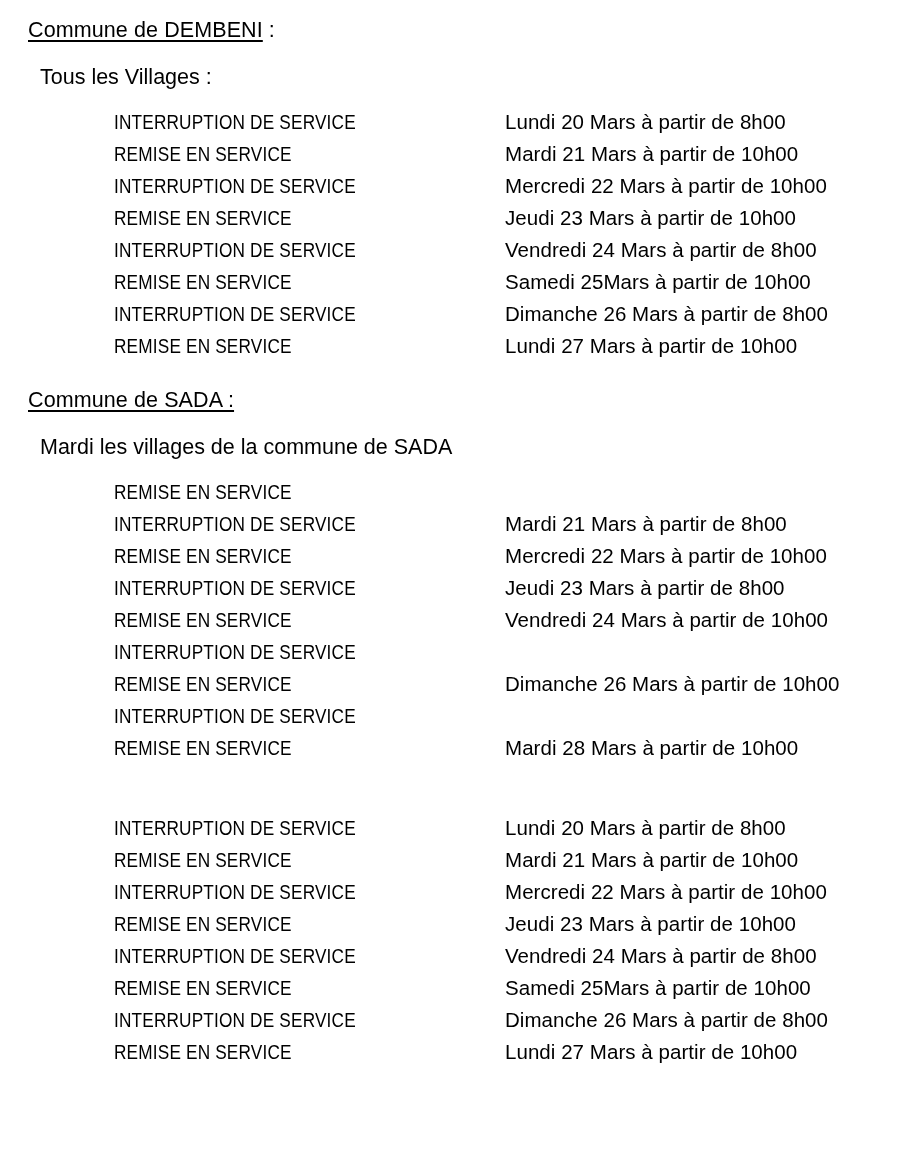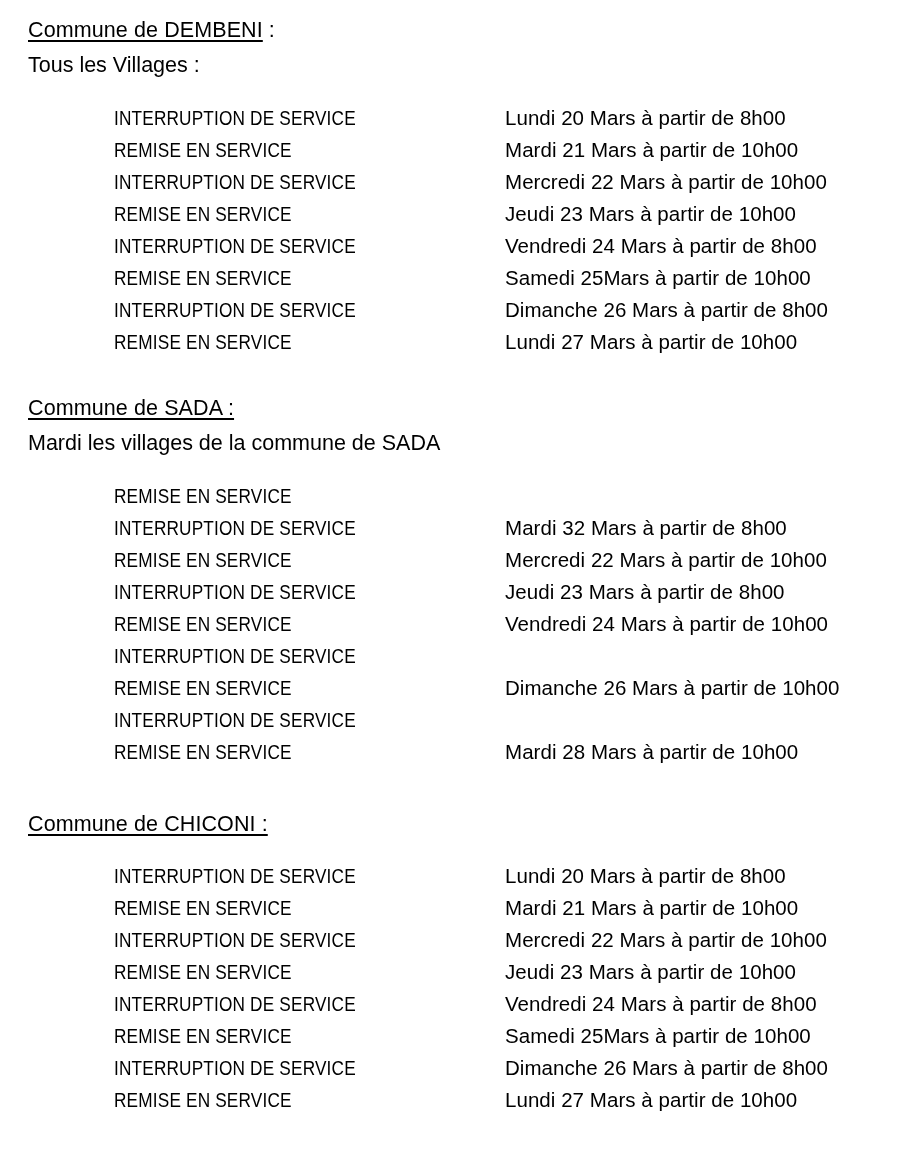--- a/index.html
+++ b/index.html
@@ -58,7 +58,7 @@
   }
 
   .villages-line {
-    margin: 0;
+    margin: 12px;
     padding: 2px 0 0 28px;
     font-size: 21.5px;
     font-weight: 400;

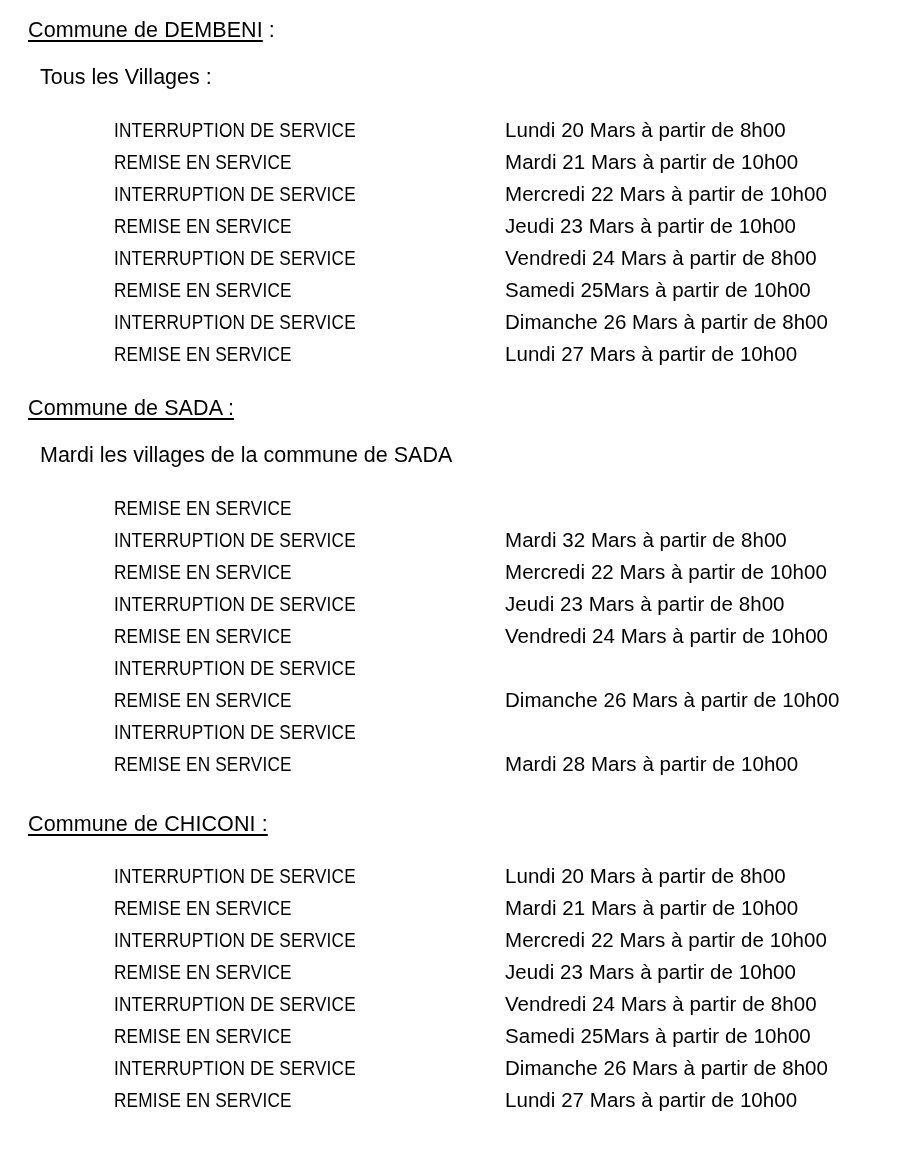--- a/index.html
+++ b/index.html
@@ -101,7 +101,7 @@
   }
 
   
-  .rows-offset { margin-top: 20px; }
+  .rows-offset { margin-top: 4px; }
 </style>
 </head>
 <body>

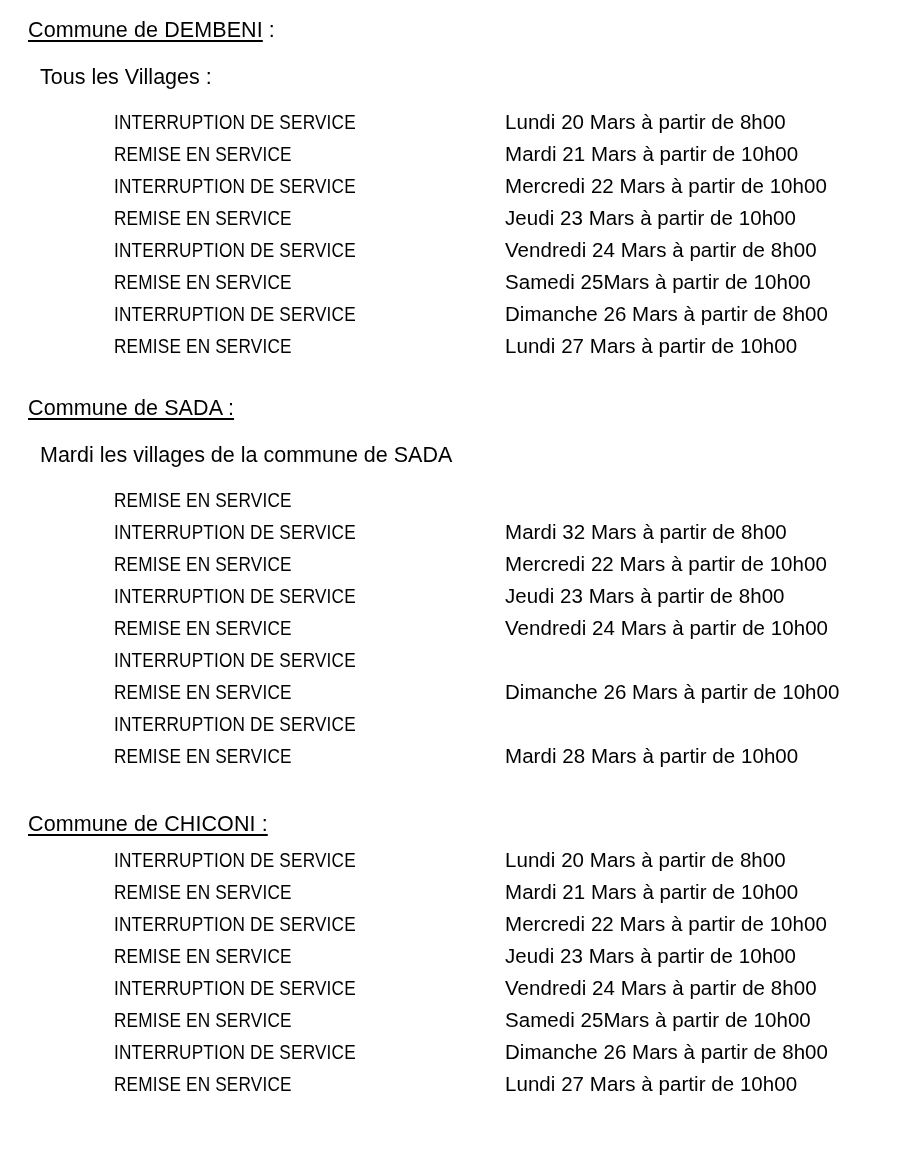--- a/index.html
+++ b/index.html
@@ -32,7 +32,7 @@
     width: 920px;
   }
   #section-0 { top: 14px; }
-  #section-1 { top: 392px; }
+  #section-1 { top: 384px; }
   #section-2 { top: 808px; }
 
   

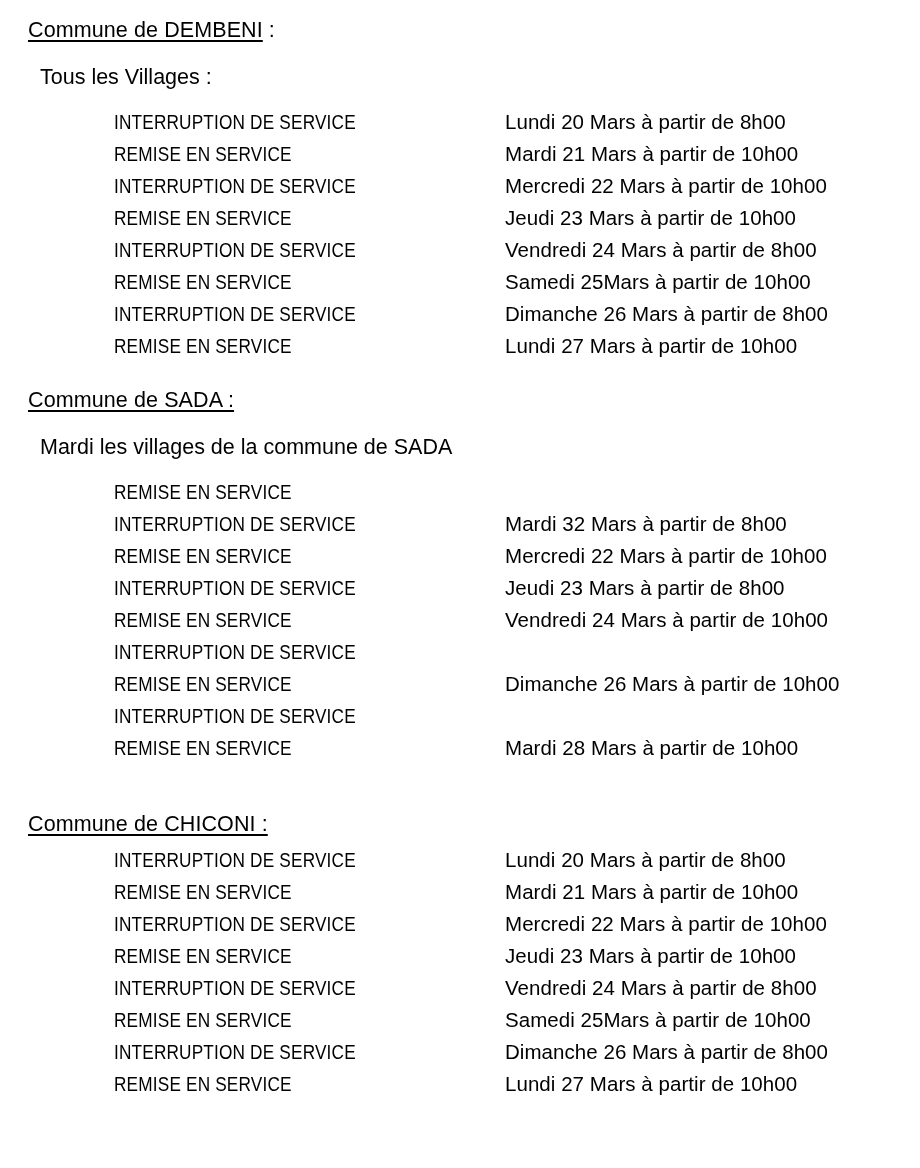--- a/index.html
+++ b/index.html
@@ -156,7 +156,7 @@
       </li>
       <li class="row">
         <span class="action">INTERRUPTION DE SERVICE</span>
-        <span class="when">Mardi 32 Mars à partir de 8h00</span>
+        <span class="when">Mardi 21 Mars à partir de 8h00</span>
       </li>
       <li class="row">
         <span class="action">REMISE EN SERVICE</span>

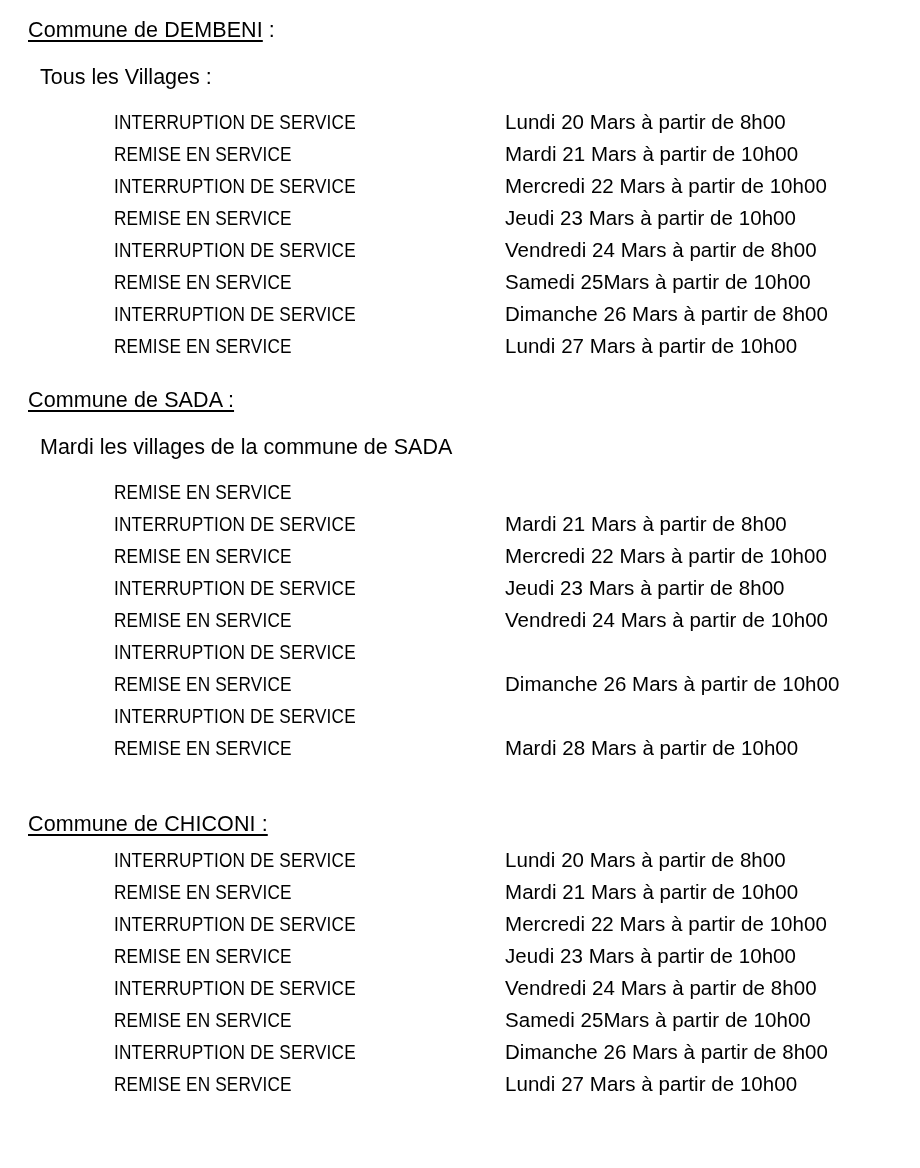--- a/index.html
+++ b/index.html
@@ -188,7 +188,6 @@
   </section>
 
   <section class="section" id="section-2">
-    <h2 class="commune-heading"><span class="u">Commune de CHICONI :</span><span></span></h2>
     <ul class="rows rows-offset">
       <li class="row">
         <span class="action">INTERRUPTION DE SERVICE</span>

